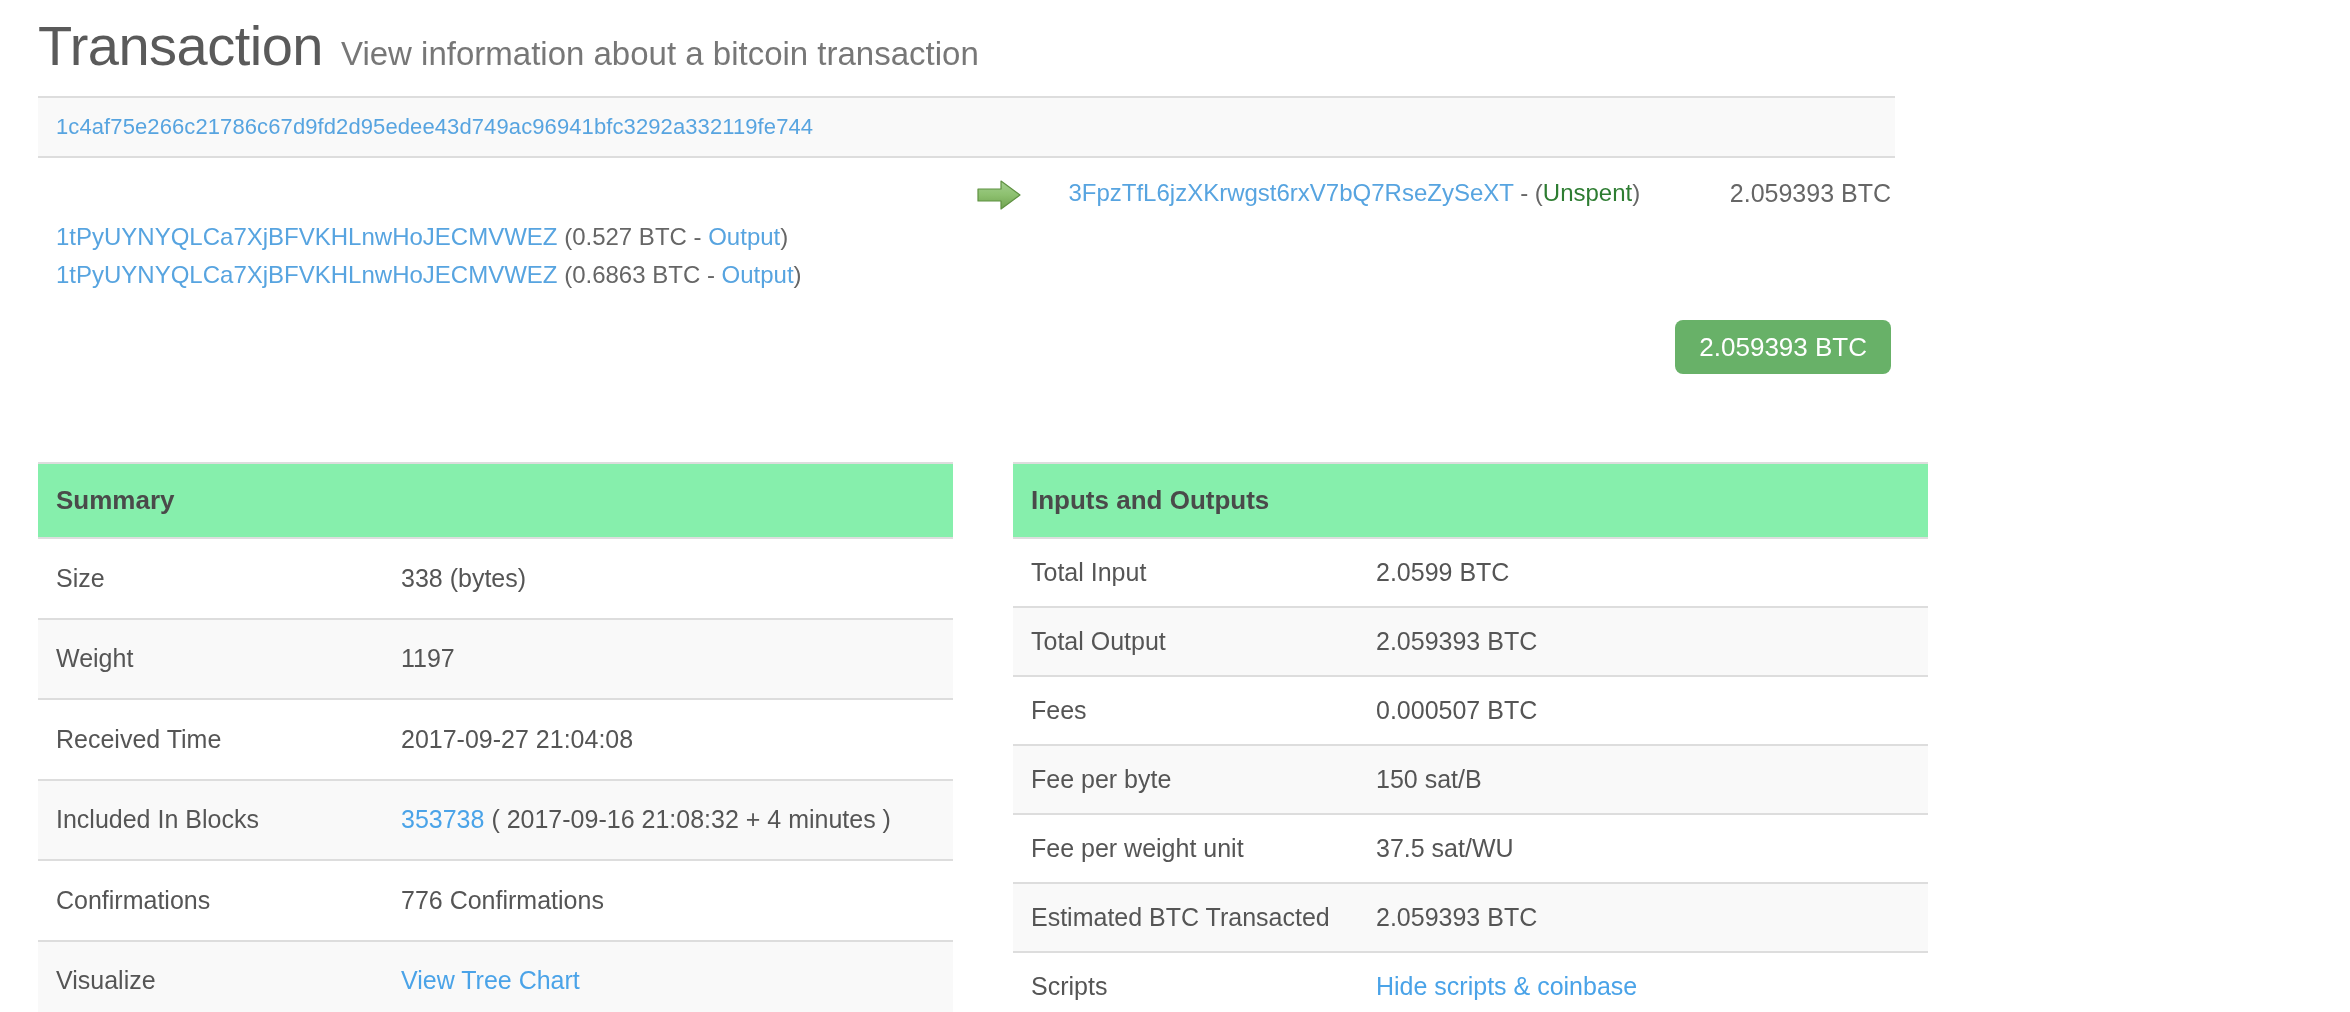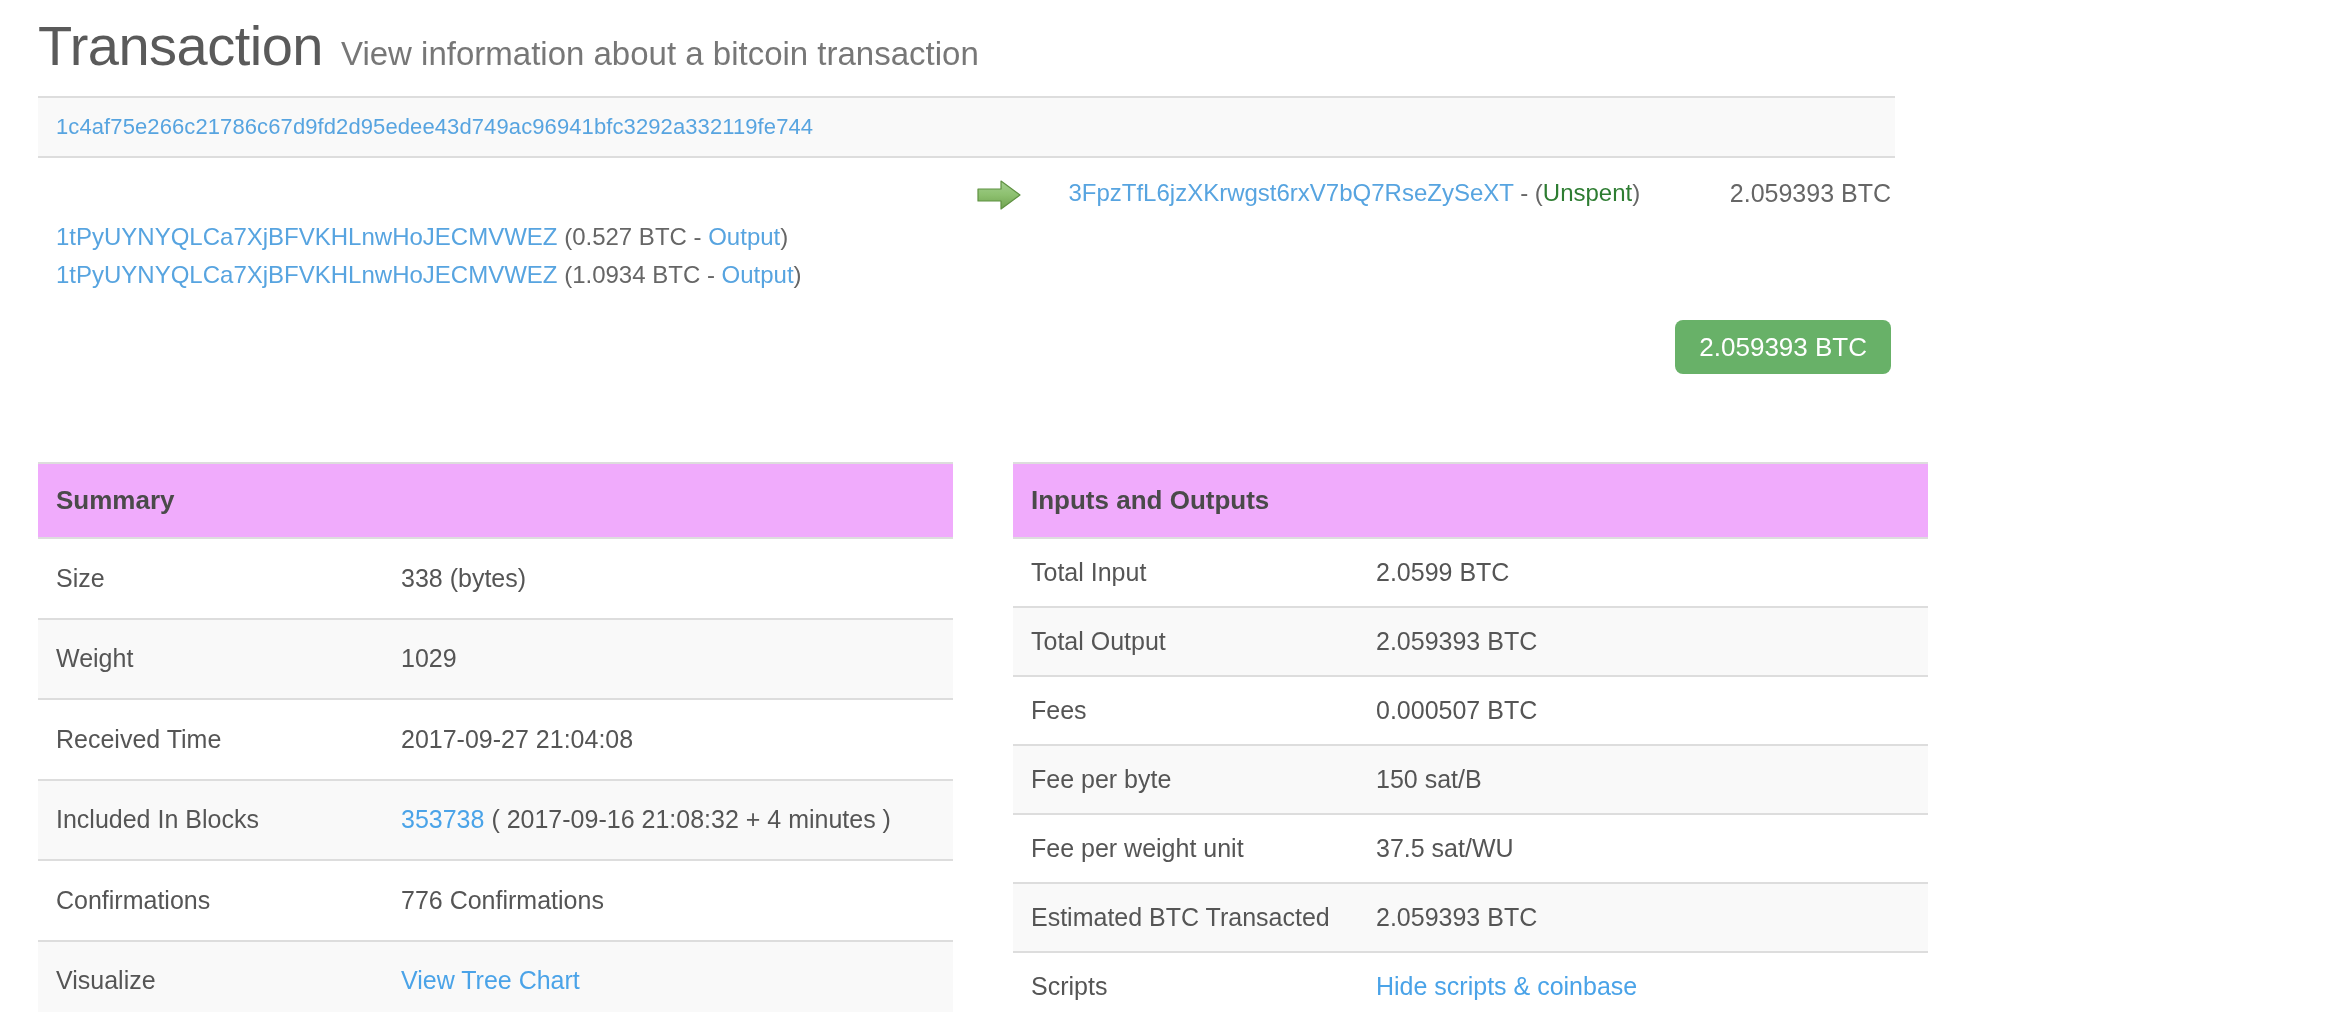--- a/index.html
+++ b/index.html
@@ -180,7 +180,7 @@
           <a href="#">1tPyUYNYQLCa7XjBFVKHLnwHoJECMVWEZ</a><span class="paren"> <span>(</span><span>0.527 BTC</span><span> - </span></span><a href="#" class="io-link">Output</a><span class="paren">)</span>
         </div>
         <div class="io-line">
-          <a href="#">1tPyUYNYQLCa7XjBFVKHLnwHoJECMVWEZ</a><span class="paren"> <span>(</span><span>1.0934 BTC</span><span> - </span></span><a href="#" class="io-link">Output</a><span class="paren">)</span>
+          <a href="#">1tPyUYNYQLCa7XjBFVKHLnwHoJECMVWEZ</a><span class="paren"> <span>(</span><span>0.6863 BTC</span><span> - </span></span><a href="#" class="io-link">Output</a><span class="paren">)</span>
         </div>
       </div>
 

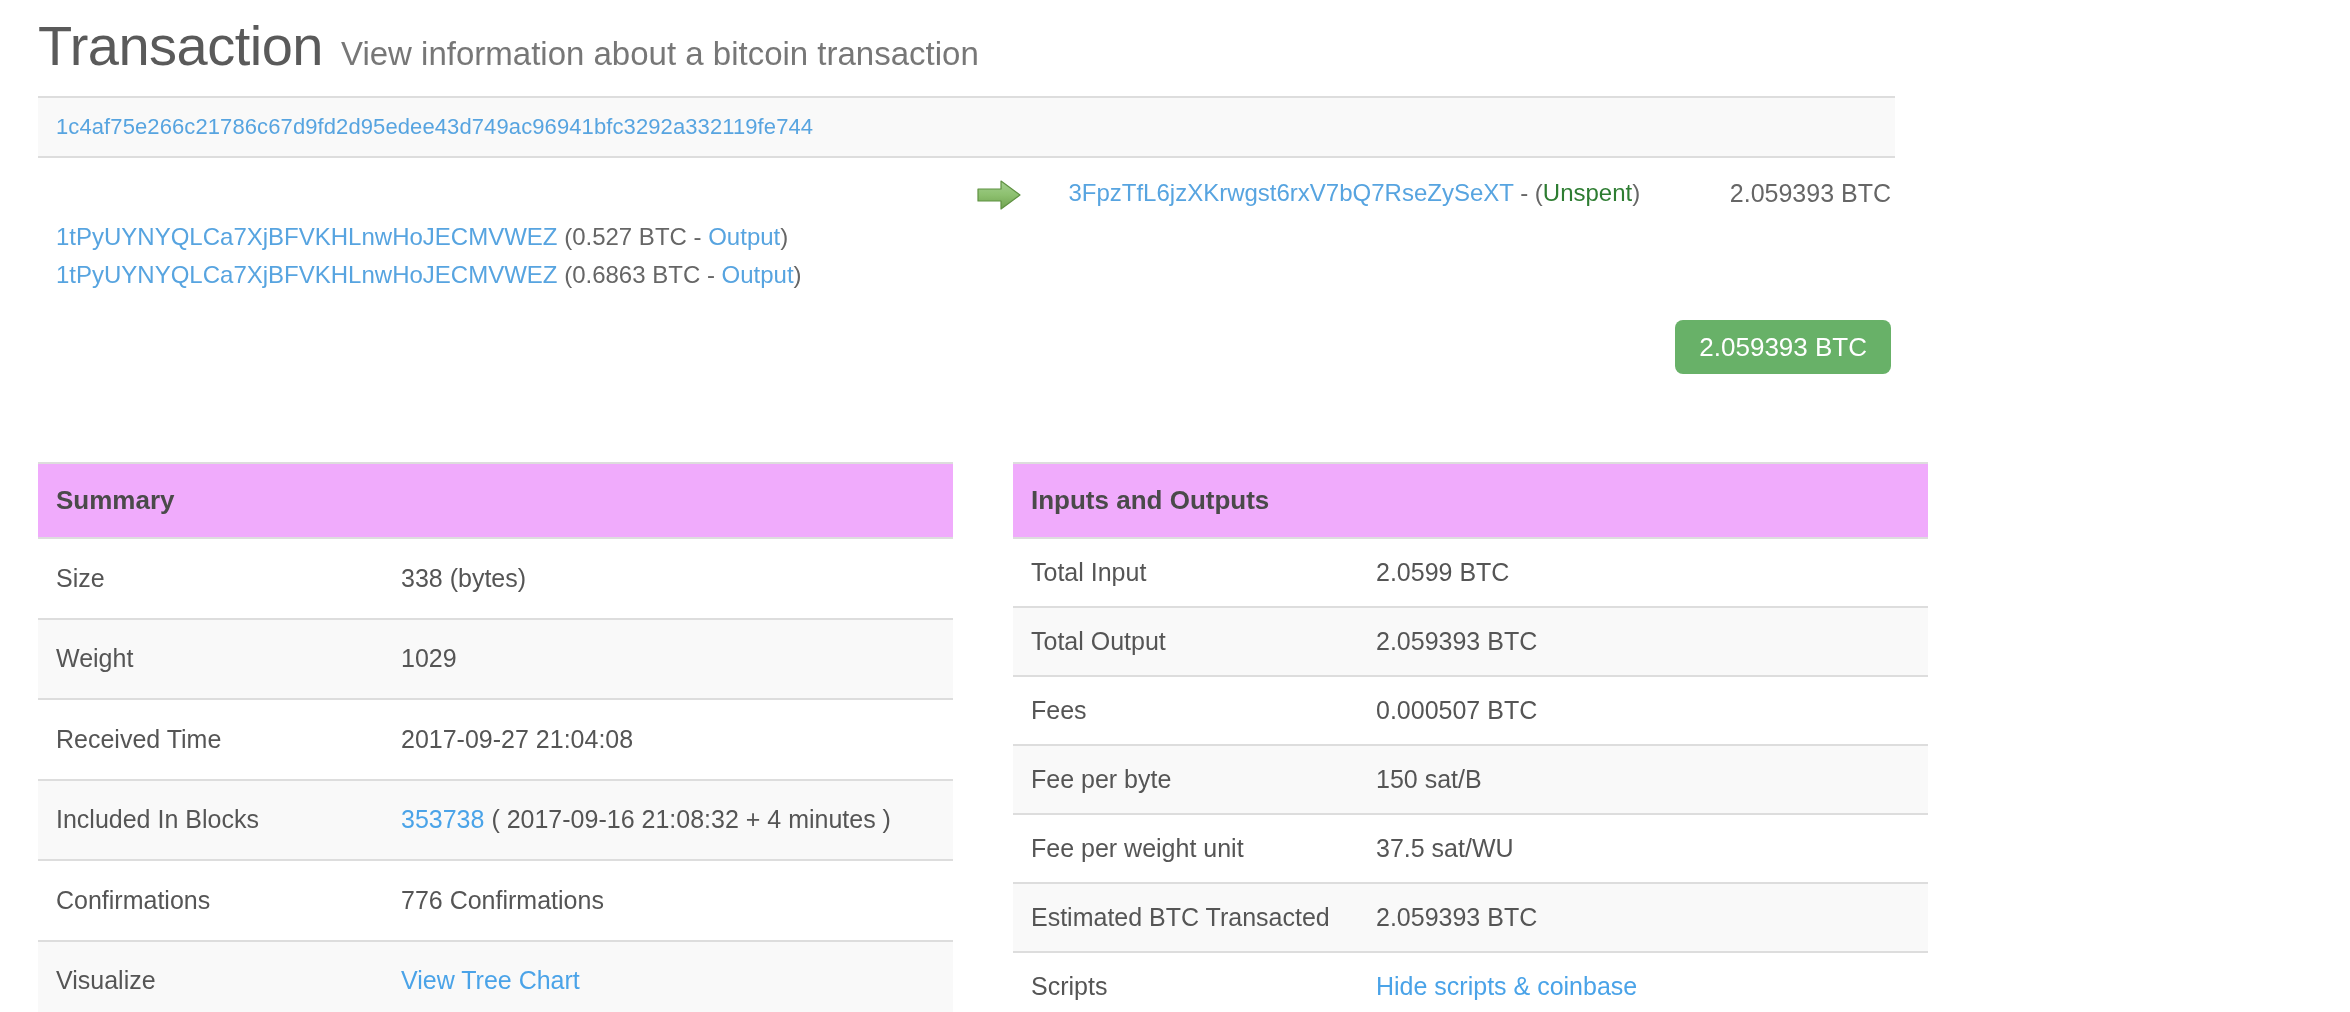--- a/index.html
+++ b/index.html
@@ -140,7 +140,7 @@
     color: #555555;
   }
   .info-table thead th {
-    background: #f0abfc;
+    background: #86efac;
     font-weight: 700;
     font-size: 26px;
     border-top: 2px solid #dddddd;

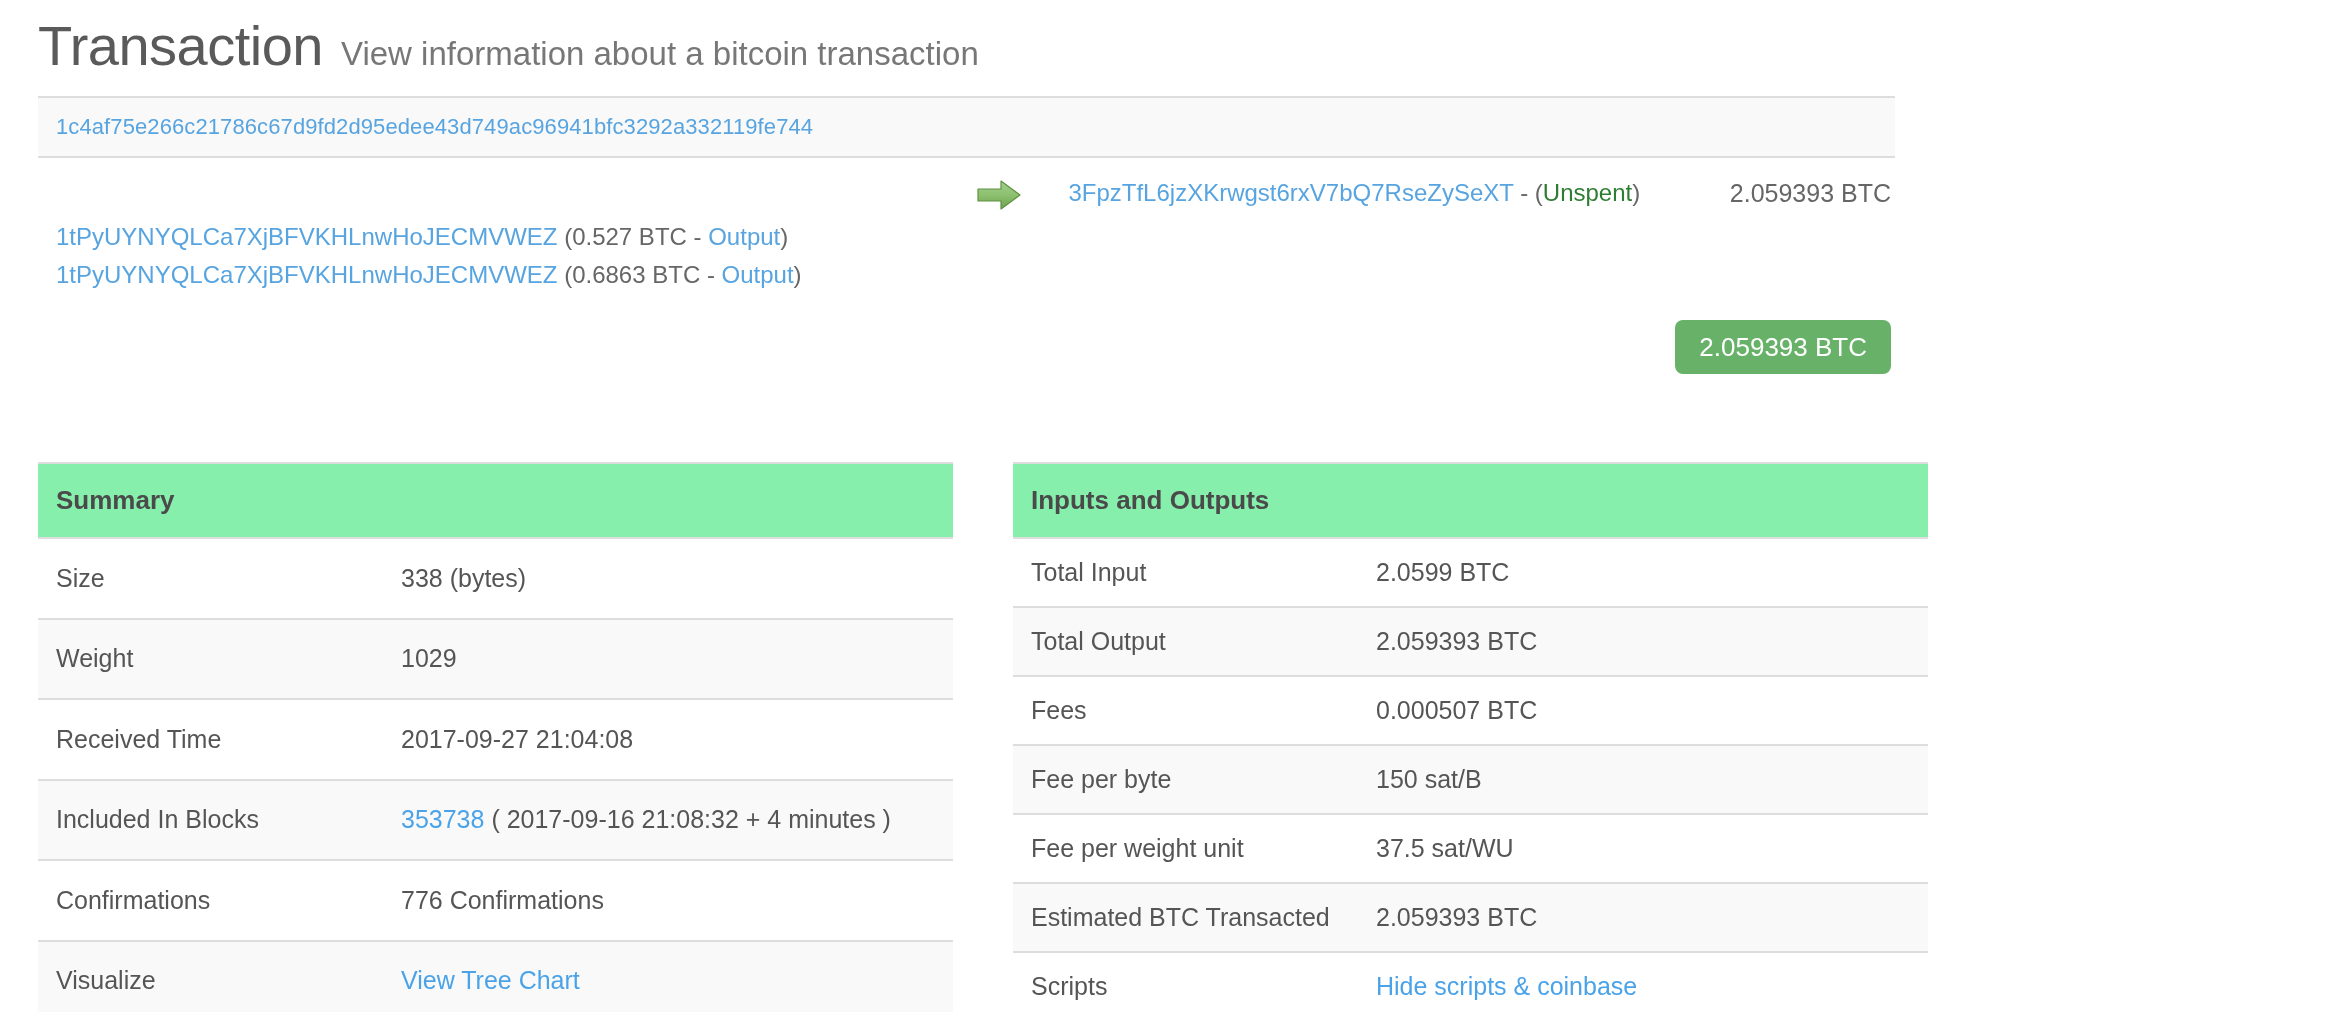--- a/index.html
+++ b/index.html
@@ -230,7 +230,7 @@
         </tr>
         <tr>
           <td class="label-cell">Weight</td>
-          <td>1029</td>
+          <td>1197</td>
         </tr>
         <tr>
           <td class="label-cell">Received Time</td>

